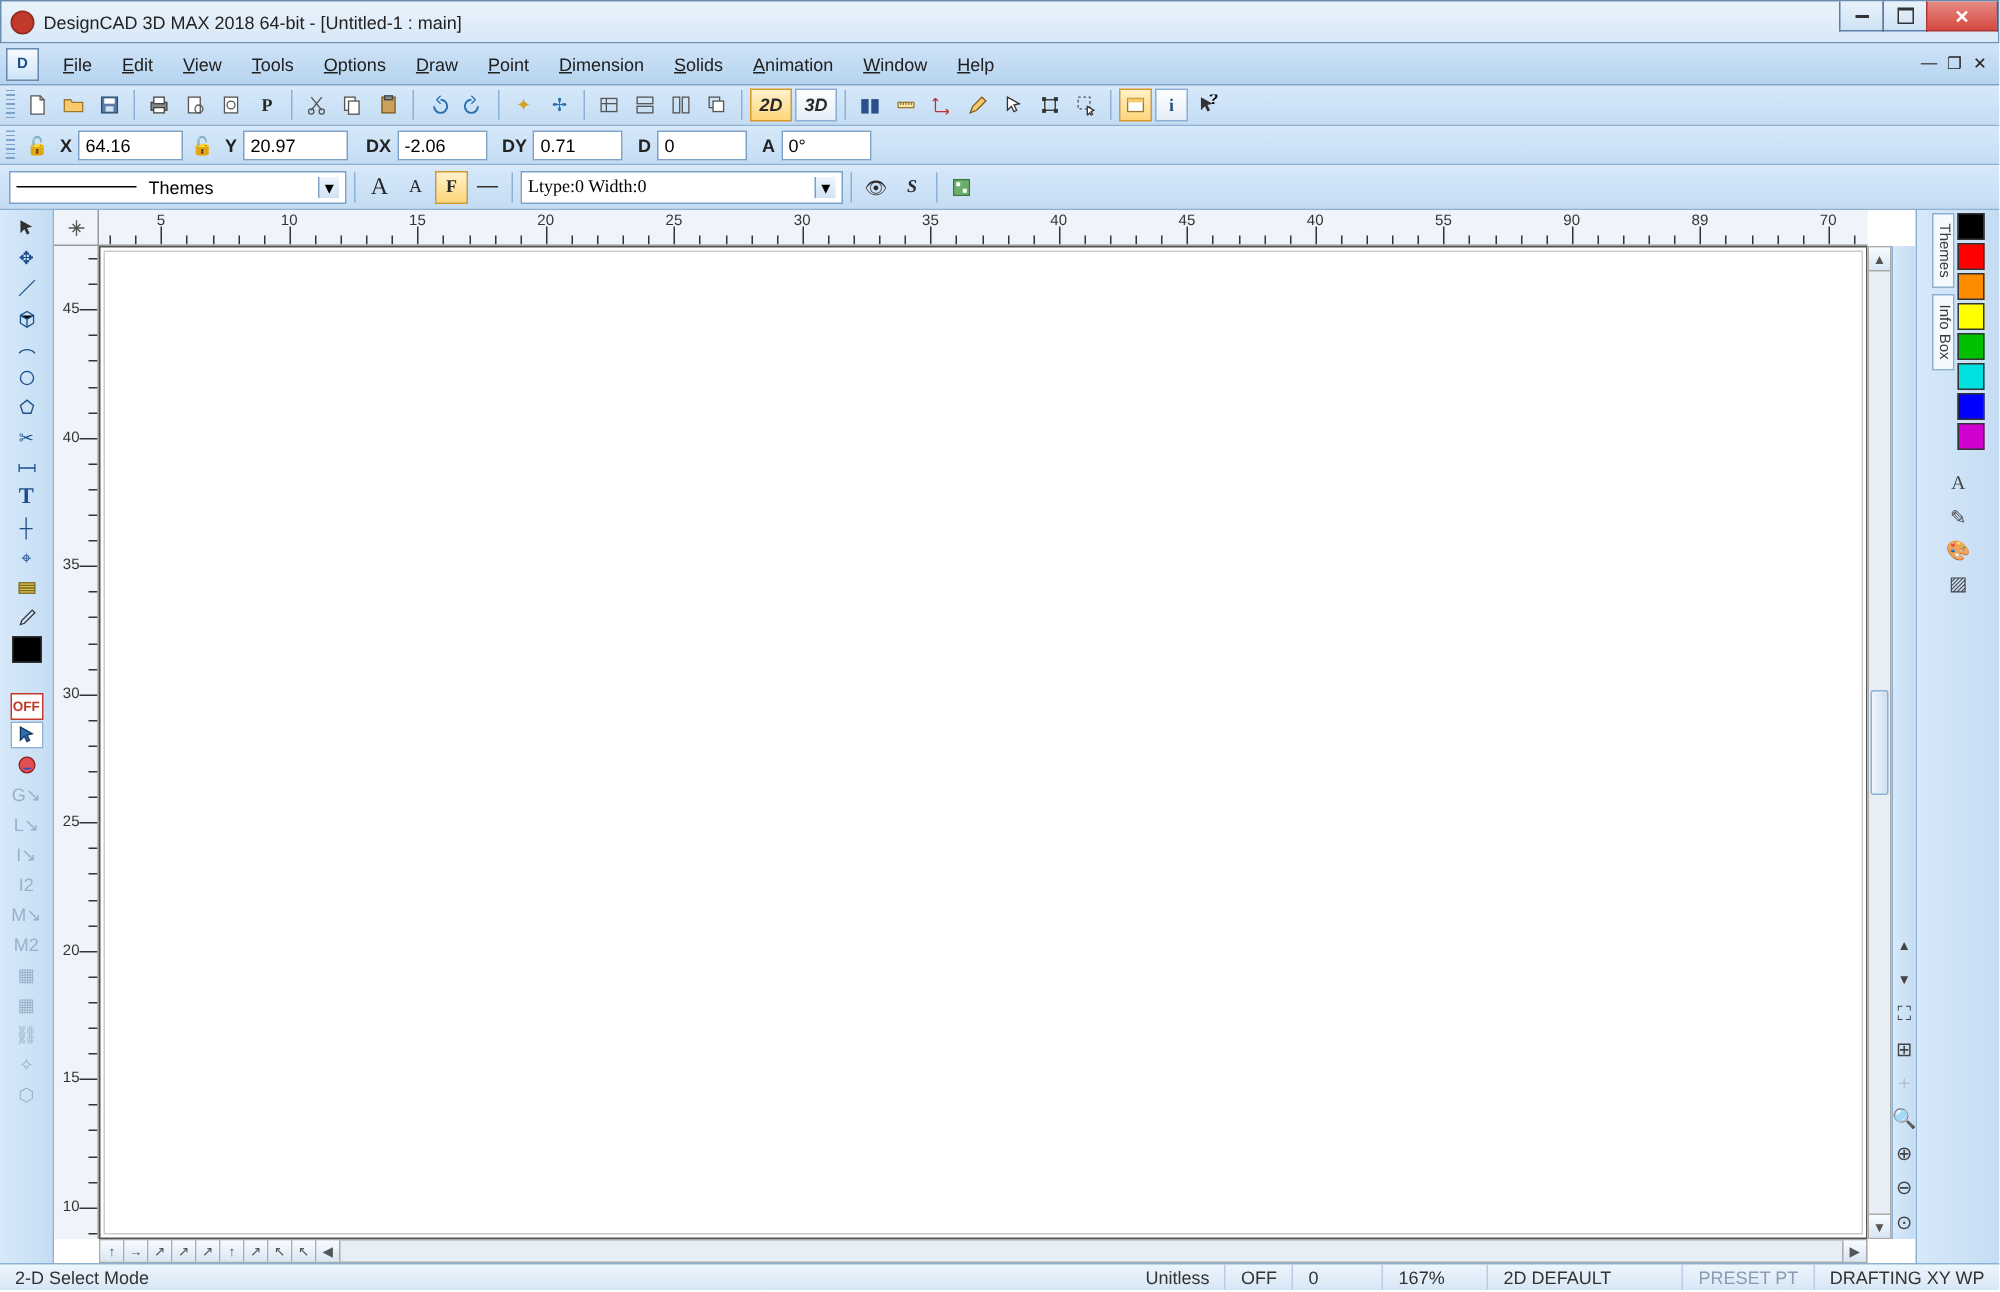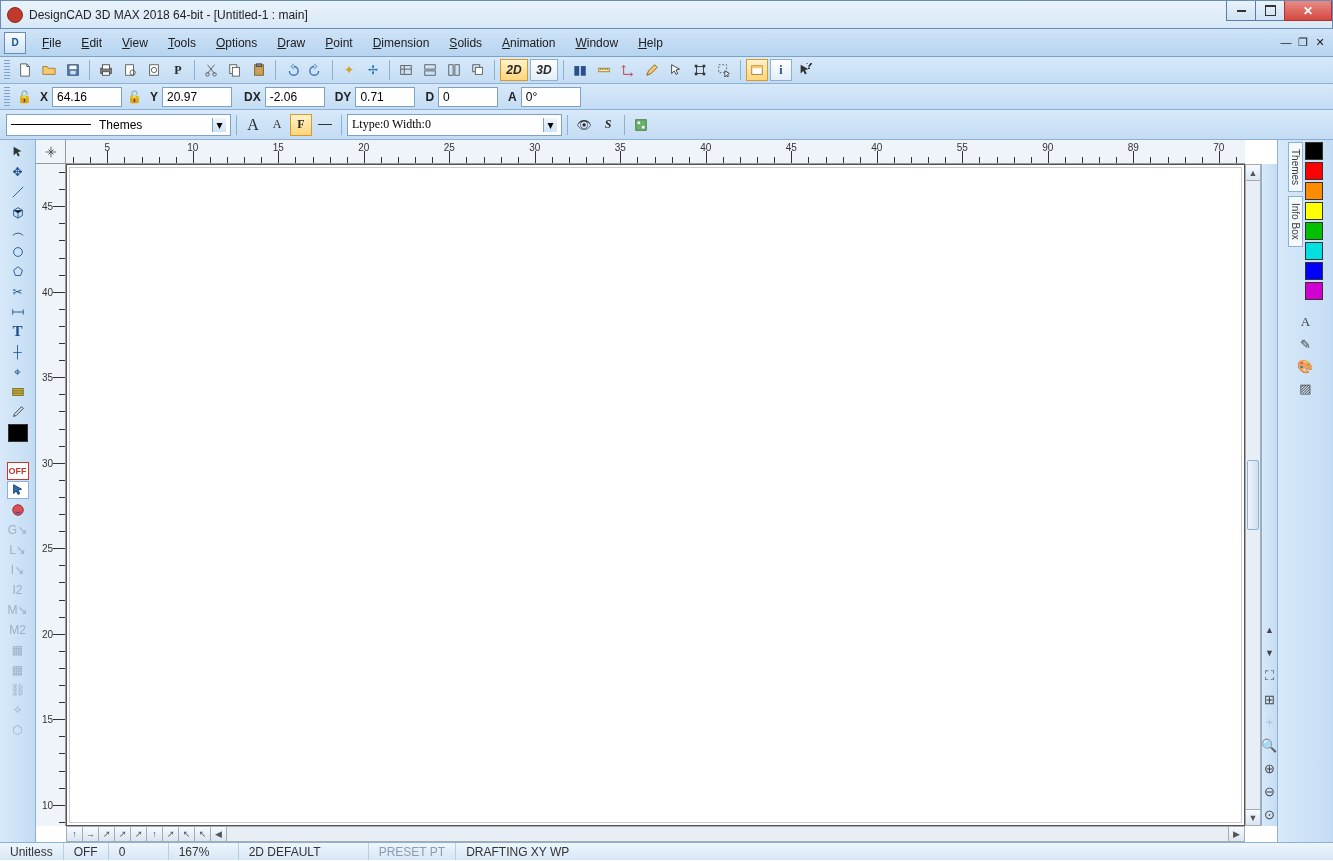--- a/index.html
+++ b/index.html
@@ -619,6 +619,7 @@
 </div>
 
 <div class="statusbar">
+  <div class="cell grow">2-D Select Mode</div>
   <div class="cell">Unitless</div>
   <div class="cell">OFF</div>
   <div class="cell" style="width:60px;">0</div>

